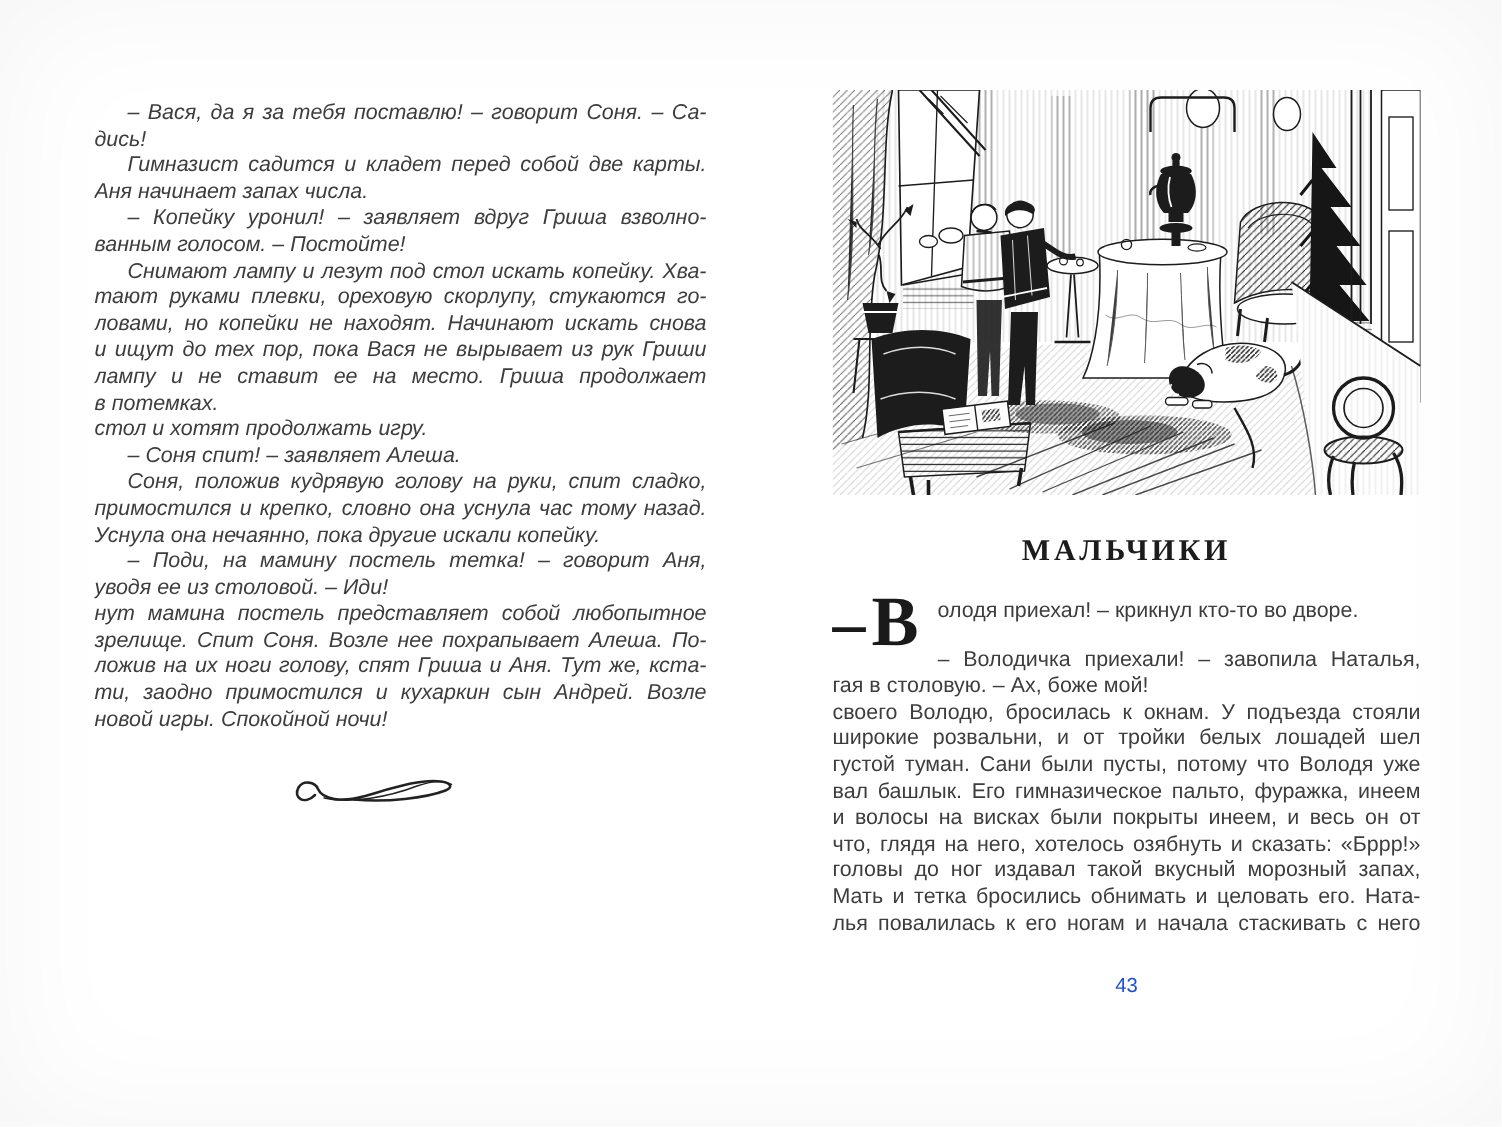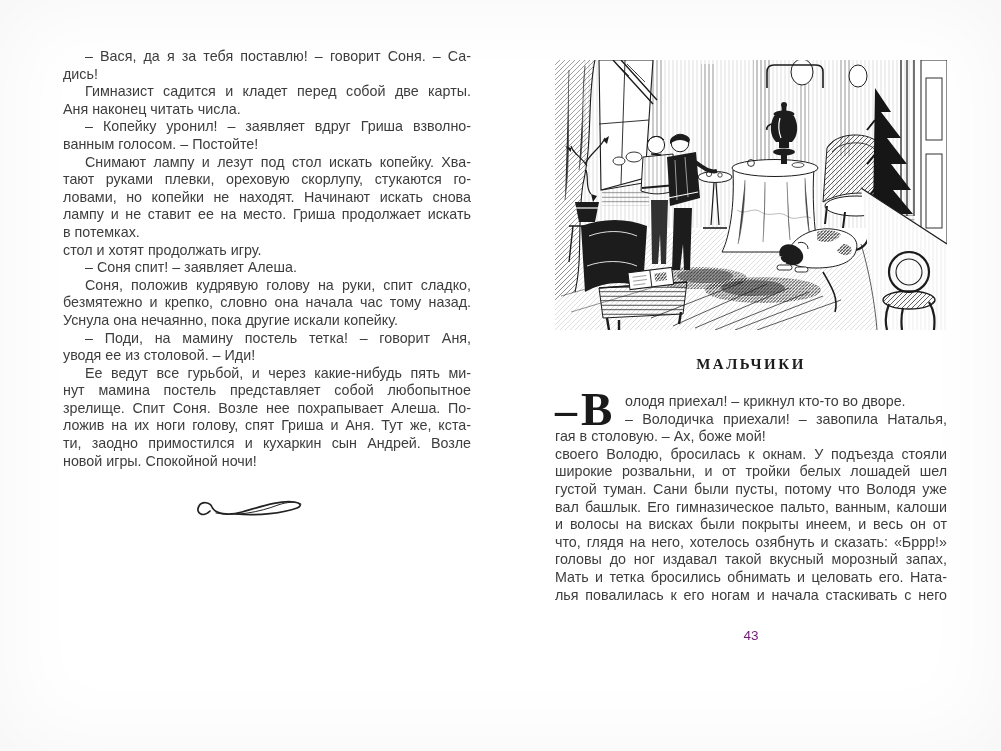--- a/index.html
+++ b/index.html
@@ -9,7 +9,7 @@
     overflow:hidden;box-shadow:inset 0 0 90px rgba(0,0,0,0.045);
   }
   .page{position:absolute;}
-  .page-left{left:63px;top:48px;width:408px;}
+  .page-left{left:63px;top:67px;width:408px;font-style:italic;}
   .page-right{left:555px;top:60px;width:392px;}
   .textcol{font-size:14.3px;line-height:17.6px;color:#3d3d3d;}
   .line{height:17.6px;overflow:hidden;text-align:justify;text-align-last:justify;}

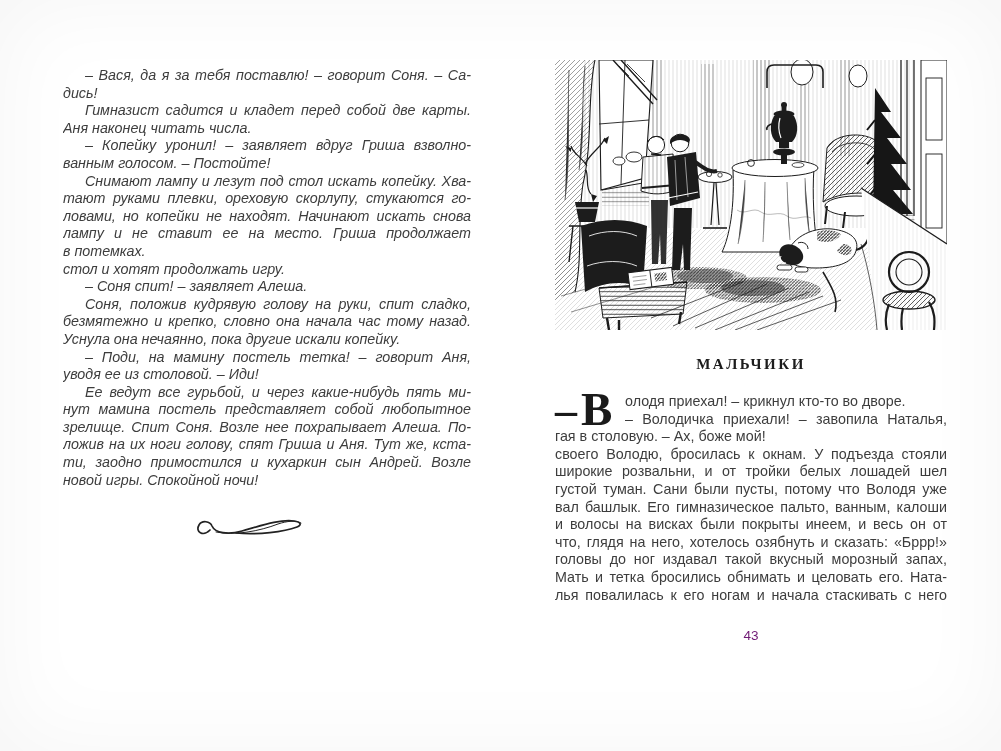--- a/index.html
+++ b/index.html
@@ -43,7 +43,7 @@
         <div class="line para">– Вася, да я за тебя поставлю! – говорит Соня. – Са-</div>
         <div class="line end">дись!</div>
         <div class="line para">Гимназист садится и кладет перед собой две карты.</div>
-        <div class="line end">Аня наконец читать числа.</div>
+        <div class="line end">Аня начинает запах числа.</div>
         <div class="line para">– Копейку уронил! – заявляет вдруг Гриша взволно-</div>
         <div class="line end">ванным голосом. – Постойте!</div>
         <div class="line para">Снимают лампу и лезут под стол искать копейку. Хва-</div>

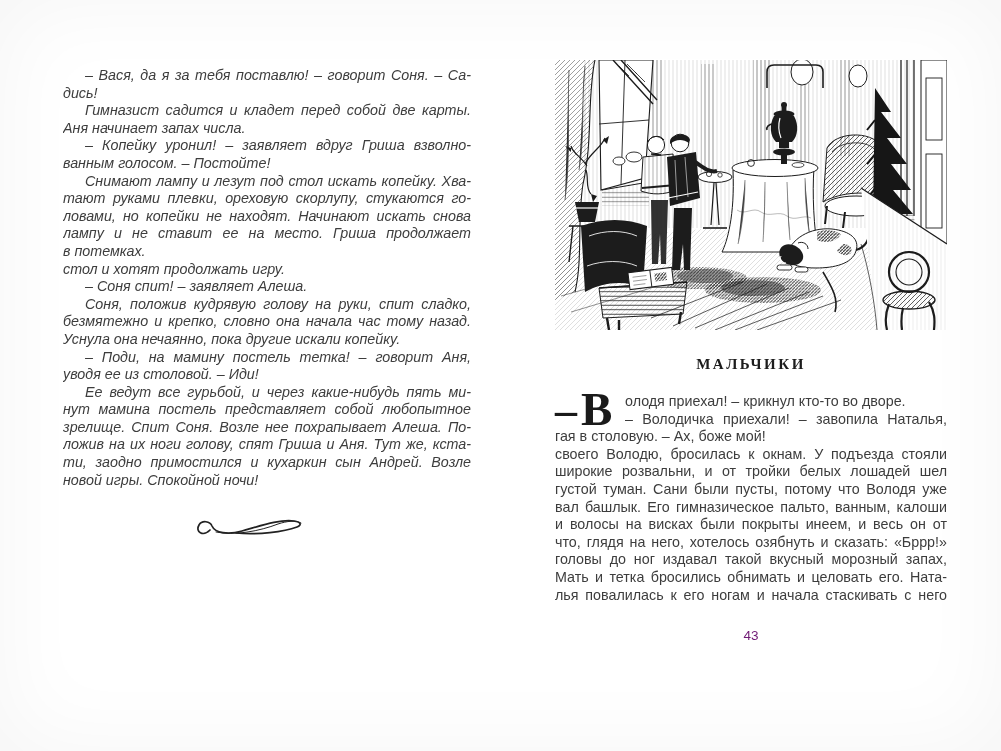--- a/index.html
+++ b/index.html
@@ -49,6 +49,7 @@
         <div class="line para">Снимают лампу и лезут под стол искать копейку. Хва-</div>
         <div class="line">тают руками плевки, ореховую скорлупу, стукаются го-</div>
         <div class="line">ловами, но копейки не находят. Начинают искать снова</div>
+        <div class="line">и ищут до тех пор, пока Вася не вырывает из рук Гриши</div>
         <div class="line">лампу и не ставит ее на место. Гриша продолжает искать</div>
         <div class="line end">в потемках.</div>
         <div class="line end">стол и хотят продолжать игру.</div>

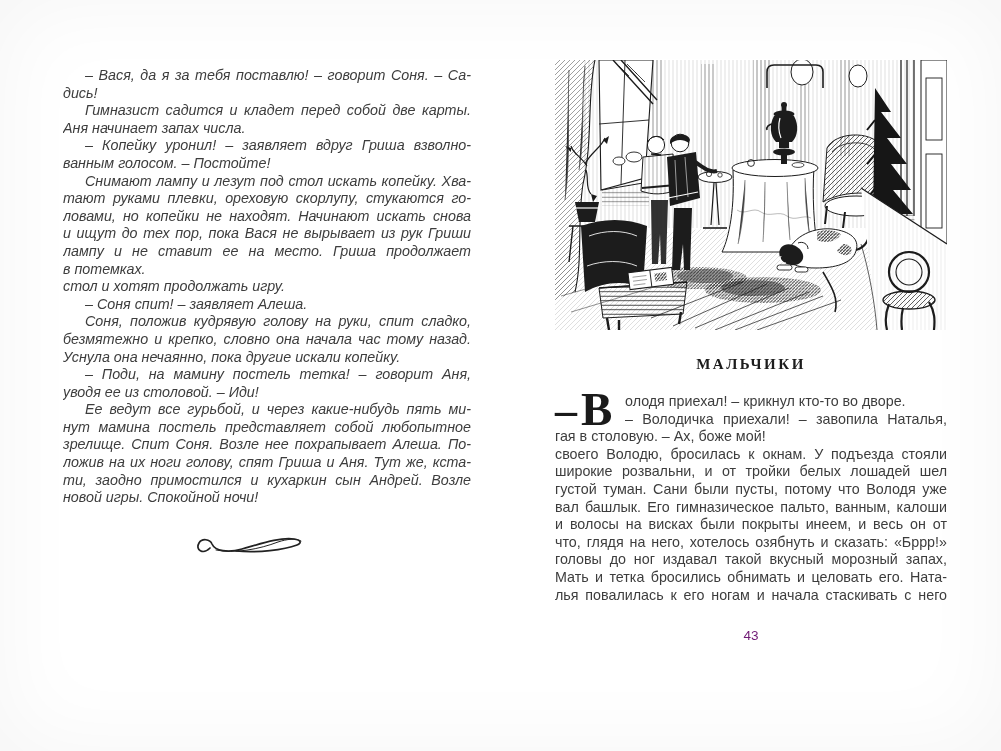--- a/index.html
+++ b/index.html
@@ -55,7 +55,7 @@
         <div class="line end">стол и хотят продолжать игру.</div>
         <div class="line para end">– Соня спит! – заявляет Алеша.</div>
         <div class="line para">Соня, положив кудрявую голову на руки, спит сладко,</div>
-        <div class="line">безмятежно и крепко, словно она начала час тому назад.</div>
+        <div class="line">примостился и крепко, словно она уснула час тому назад.</div>
         <div class="line end">Уснула она нечаянно, пока другие искали копейку.</div>
         <div class="line para">– Поди, на мамину постель тетка! – говорит Аня,</div>
         <div class="line end">уводя ее из столовой. – Иди!</div>

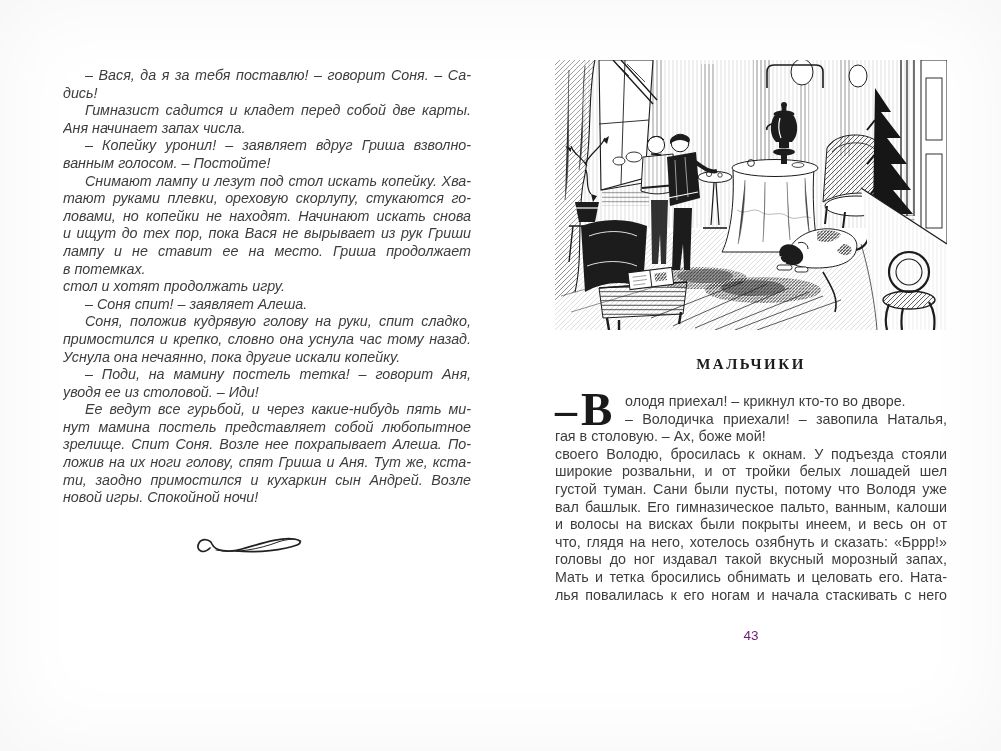--- a/index.html
+++ b/index.html
@@ -27,7 +27,7 @@
   .title{
     margin:26px 0 0;text-align:center;
     font-family:"Liberation Serif","DejaVu Serif",serif;
-    font-size:15px;font-weight:700;letter-spacing:2.5px;color:#1c1c1c;
+    font-size:20px;font-weight:700;letter-spacing:2.5px;color:#1c1c1c;
   }
   .illustration{width:392px;height:270px;}
   .flourish{margin-top:20px;text-align:center;transform:translateX(-12px);}

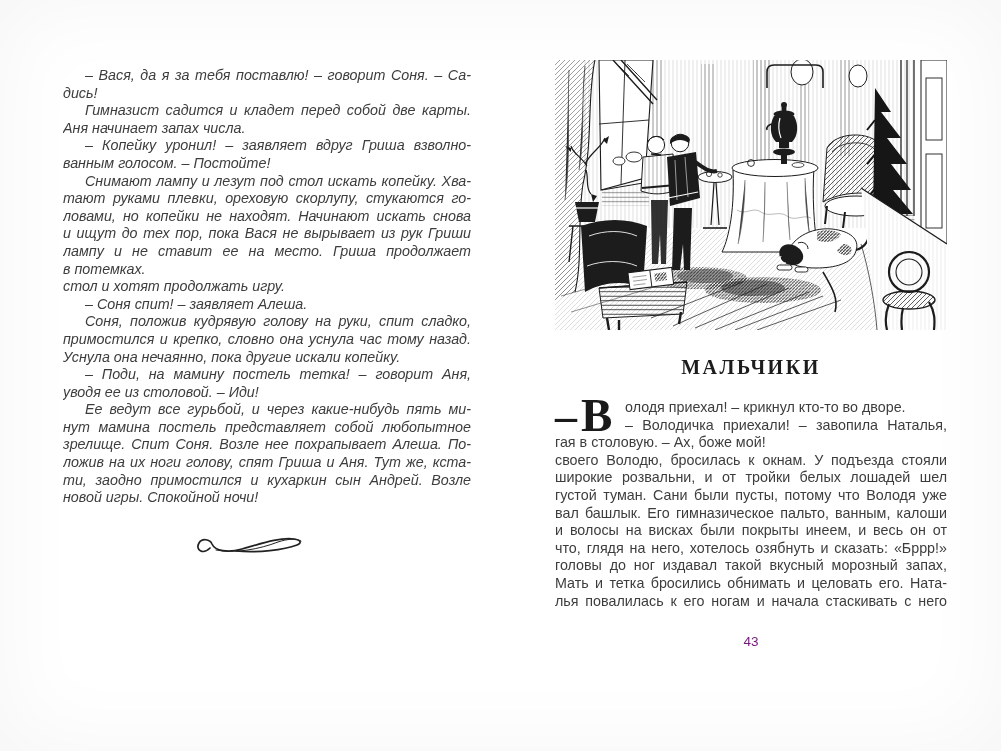--- a/index.html
+++ b/index.html
@@ -59,7 +59,6 @@
         <div class="line end">Уснула она нечаянно, пока другие искали копейку.</div>
         <div class="line para">– Поди, на мамину постель тетка! – говорит Аня,</div>
         <div class="line end">уводя ее из столовой. – Иди!</div>
-        <div class="line para">Ее ведут все гурьбой, и через какие-нибудь пять ми-</div>
         <div class="line">нут мамина постель представляет собой любопытное</div>
         <div class="line">зрелище. Спит Соня. Возле нее похрапывает Алеша. По-</div>
         <div class="line">ложив на их ноги голову, спят Гриша и Аня. Тут же, кста-</div>

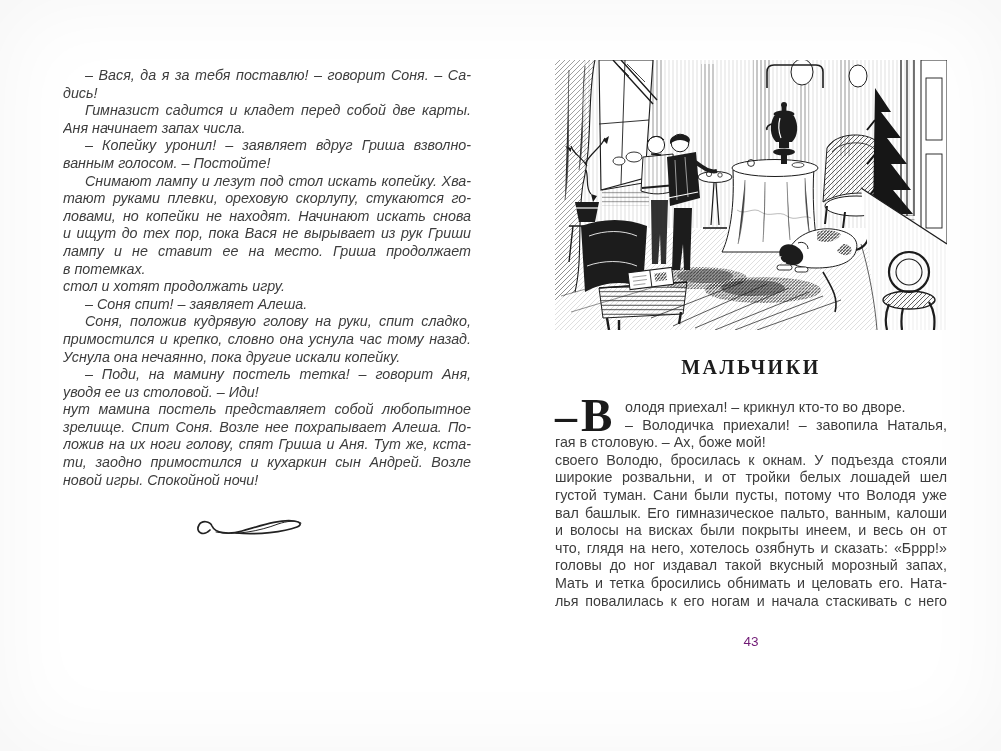--- a/index.html
+++ b/index.html
@@ -16,7 +16,7 @@
   .line.end{text-align-last:left;}
   .line.para{text-indent:22px;}
   .rtext{position:relative;margin-top:20px;}
-  .rtext .line.dc{margin-left:70px;}
+  .rtext .line.dc{margin-left:70px;margin-top:15px;}
   .dropcap{position:absolute;left:0;top:-4px;white-space:nowrap;}
   .dc-dash,.dc-letter{
     font-family:"Liberation Serif","DejaVu Serif",serif;font-weight:700;

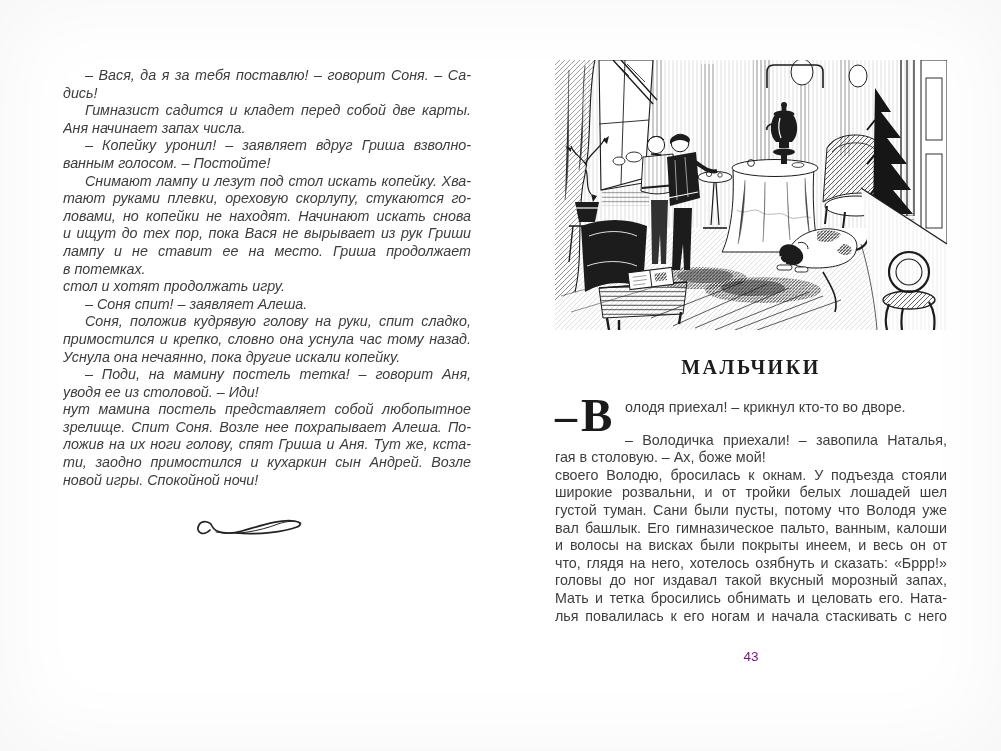--- a/index.html
+++ b/index.html
@@ -233,7 +233,7 @@
           <div class="line">своего Володю, бросилась к окнам. У подъезда стояли</div>
           <div class="line">широкие розвальни, и от тройки белых лошадей шел</div>
           <div class="line">густой туман. Сани были пусты, потому что Володя уже</div>
-          <div class="line">вал башлык. Его гимназическое пальто, ванным, калоши</div>
+          <div class="line">вал башлык. Его гимназическое пальто, фуражка, инеем</div>
           <div class="line">и волосы на висках были покрыты инеем, и весь он от</div>
           <div class="line">что, глядя на него, хотелось озябнуть и сказать: «Бррр!»</div>
           <div class="line">головы до ног издавал такой вкусный морозный запах,</div>

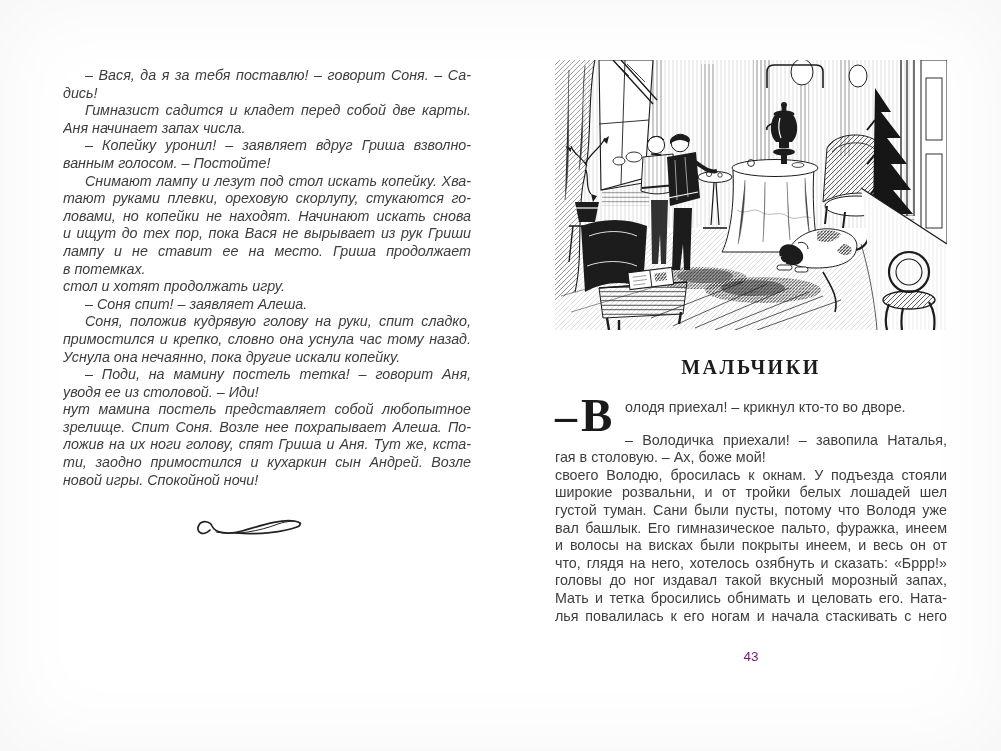--- a/index.html
+++ b/index.html
@@ -31,7 +31,7 @@
   }
   .illustration{width:392px;height:270px;}
   .flourish{margin-top:20px;text-align:center;transform:translateX(-12px);}
-  .pageno{margin-top:24px;text-align:center;font-size:13.5px;color:#701a75;}
+  .pageno{margin-top:24px;text-align:center;font-size:13.5px;color:#1d4ed8;}
 </style>
 </head>
 <body>

